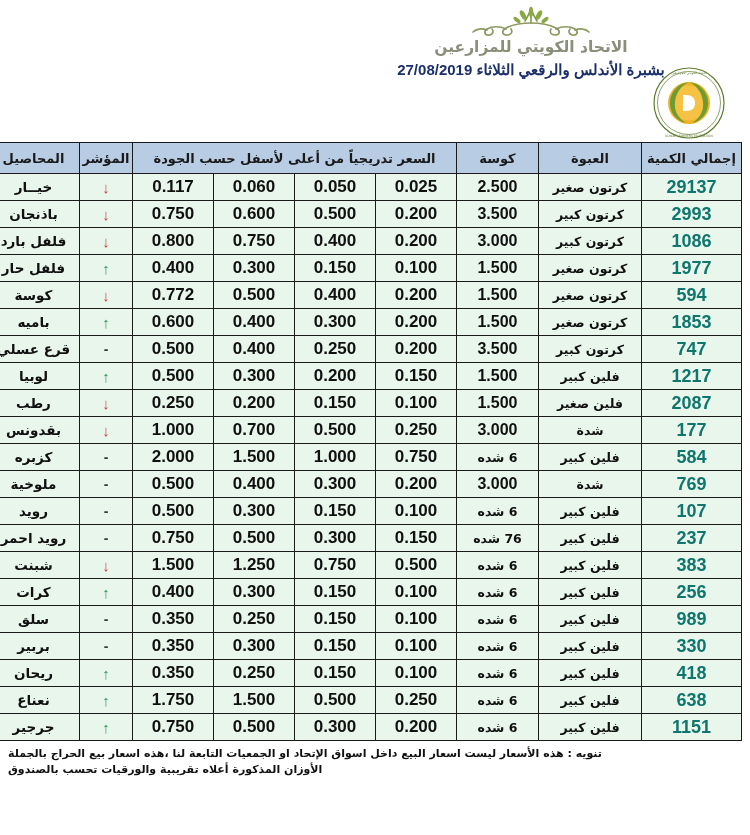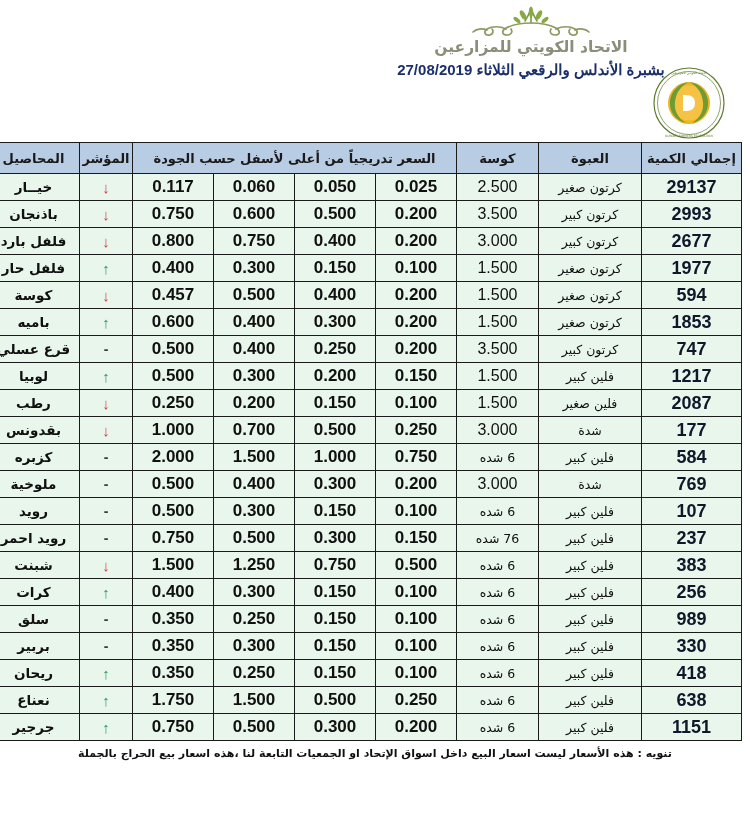--- a/index.html
+++ b/index.html
@@ -118,7 +118,7 @@
   .c-pack, .c-weight {
     font-family: "DejaVu Sans", sans-serif;
     font-size: 12.5px;
-    font-weight: normal;
+    font-weight: bold;
     color: #101010;
   }
   .c-weight.numeric {

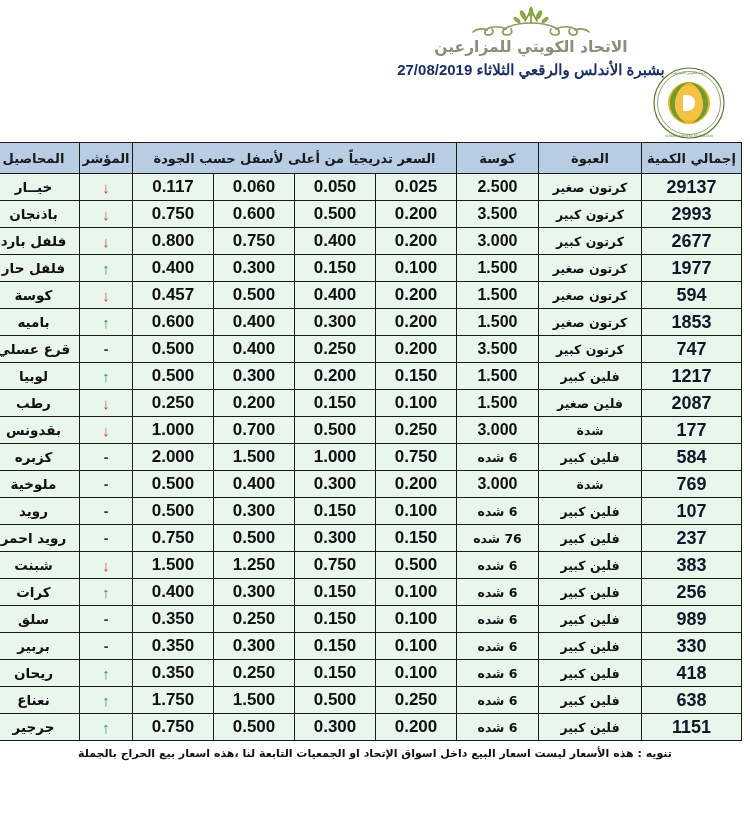--- a/index.html
+++ b/index.html
@@ -130,7 +130,7 @@
     font-family: "Liberation Sans", sans-serif;
     font-size: 18px;
     font-weight: bold;
-    color: #0f172a;
+    color: #0f766e;
     direction: ltr;
   }
   .c-ind {

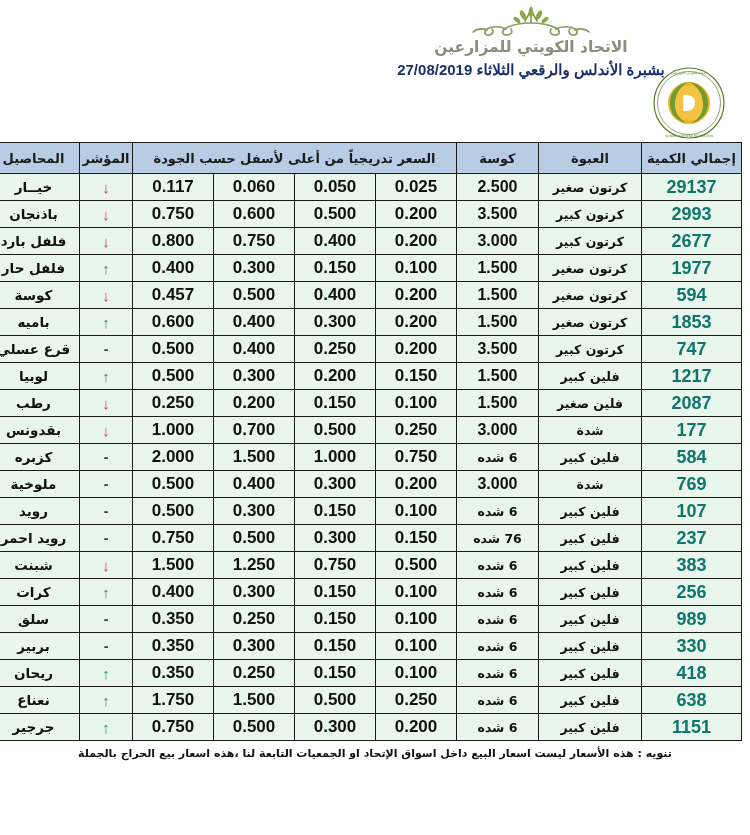--- a/index.html
+++ b/index.html
@@ -273,7 +273,7 @@
           <td class="c-crop">باذنجان</td>
         </tr>
         <tr>
-          <td class="c-total">2677</td>
+          <td class="c-total">1086</td>
           <td class="c-pack">كرتون كبير</td>
           <td class="c-weight numeric">3.000</td>
           <td class="c-num">0.200</td>

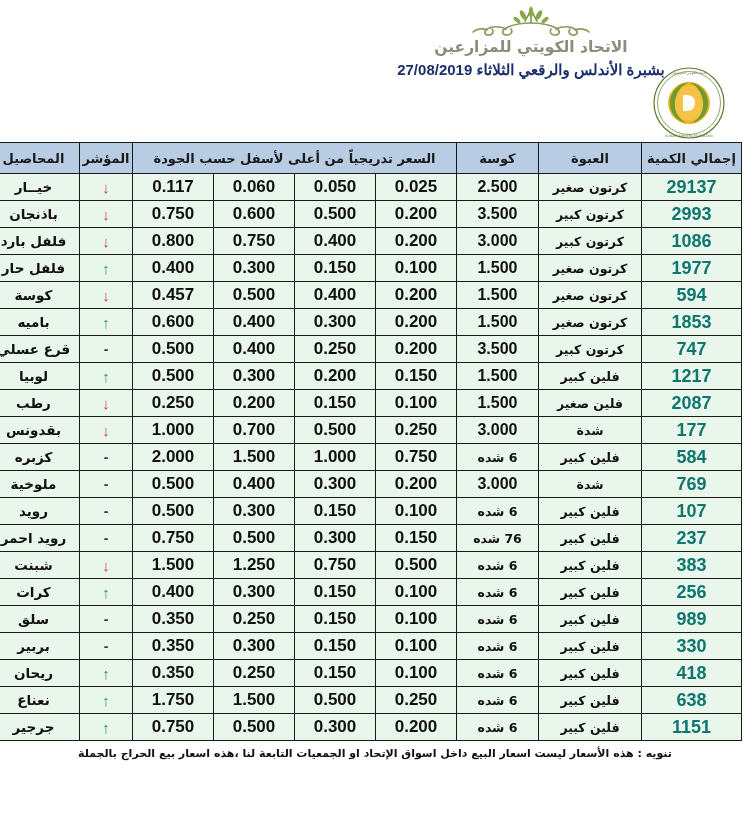--- a/index.html
+++ b/index.html
@@ -301,7 +301,7 @@
           <td class="c-num">0.200</td>
           <td class="c-num">0.400</td>
           <td class="c-num">0.500</td>
-          <td class="c-num">0.457</td>
+          <td class="c-num">0.772</td>
           <td class="c-ind ind-down">↓</td>
           <td class="c-crop">كوسة</td>
         </tr>

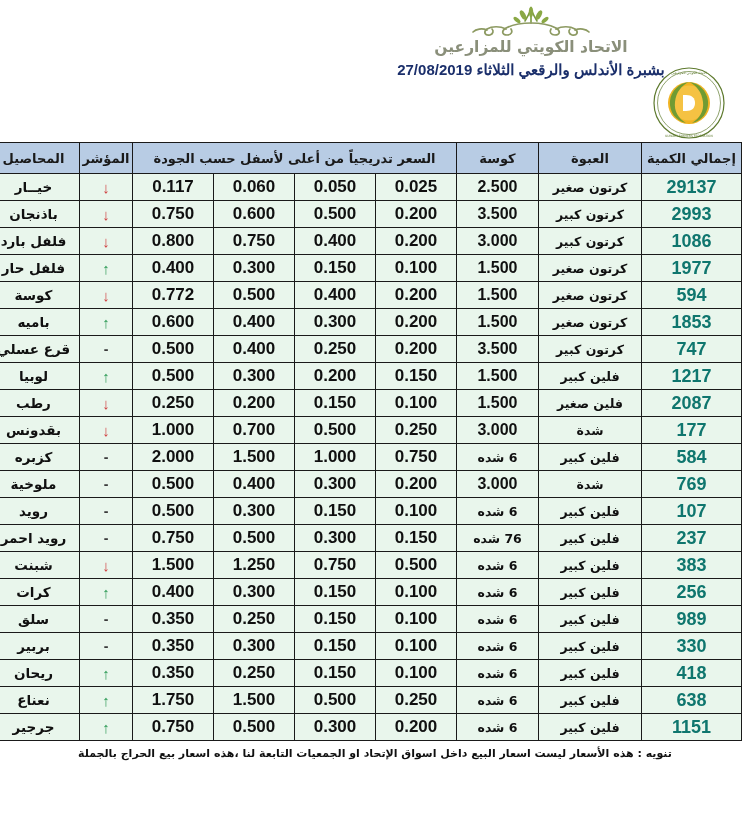--- a/index.html
+++ b/index.html
@@ -157,7 +157,7 @@
   .footer {
     width: 734px;
     margin: 5px auto 0 auto;
-    text-align: center;
+    text-align: left;
     direction: rtl;
   }
   .footer-line {

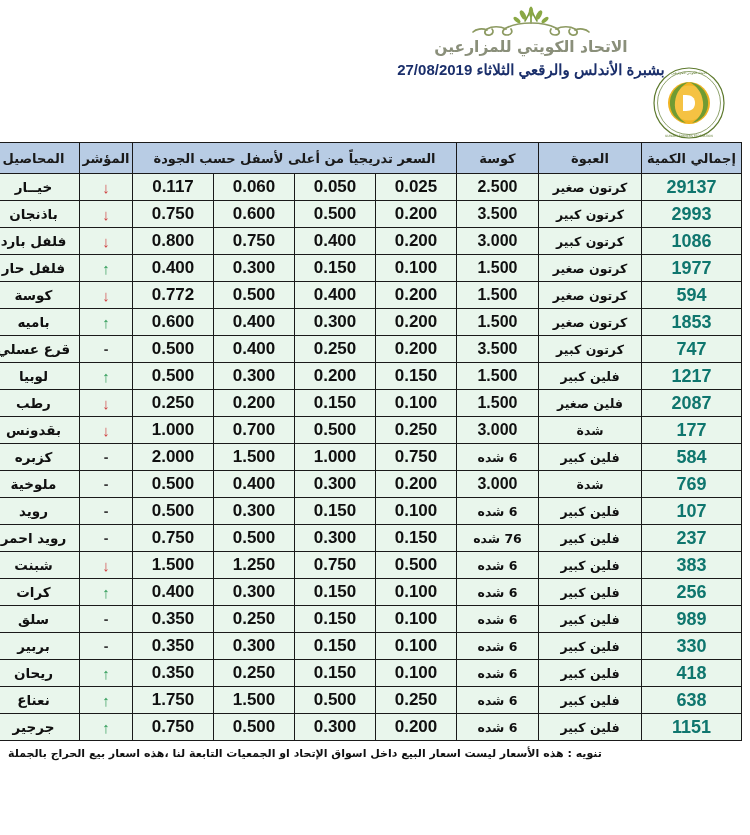--- a/index.html
+++ b/index.html
@@ -487,6 +487,7 @@
 
 <div class="footer">
   <div class="footer-line">تنويه : هذه الأسعار ليست اسعار البيع داخل اسواق الإتحاد او الجمعيات التابعة لنا ،هذه اسعار بيع الحراج بالجملة</div>
+  <div class="footer-line">الأوزان المذكورة أعلاه تقريبية والورقيات تحسب بالصندوق</div>
 </div>
 
 </body></html>

